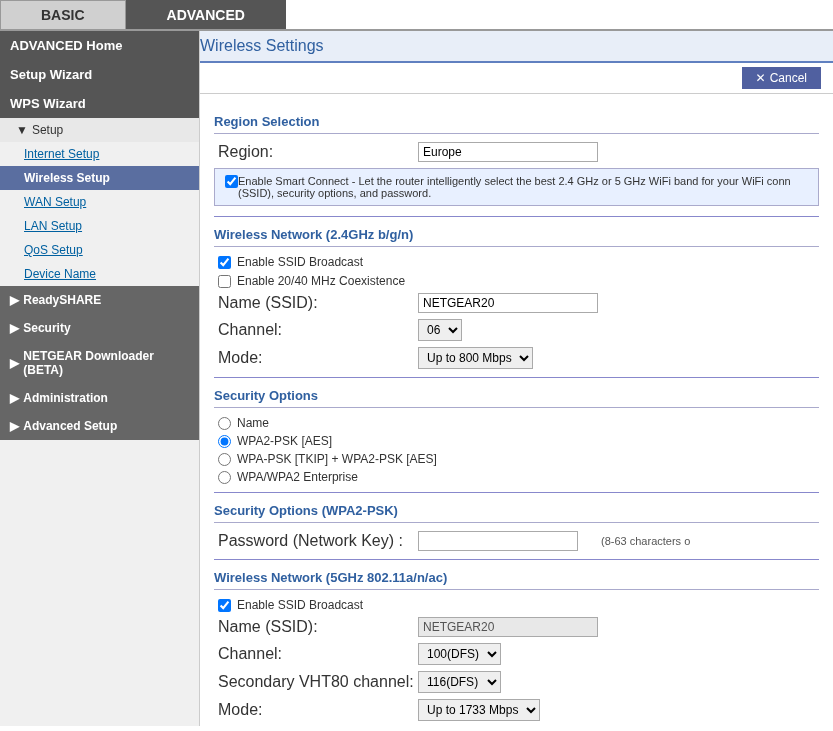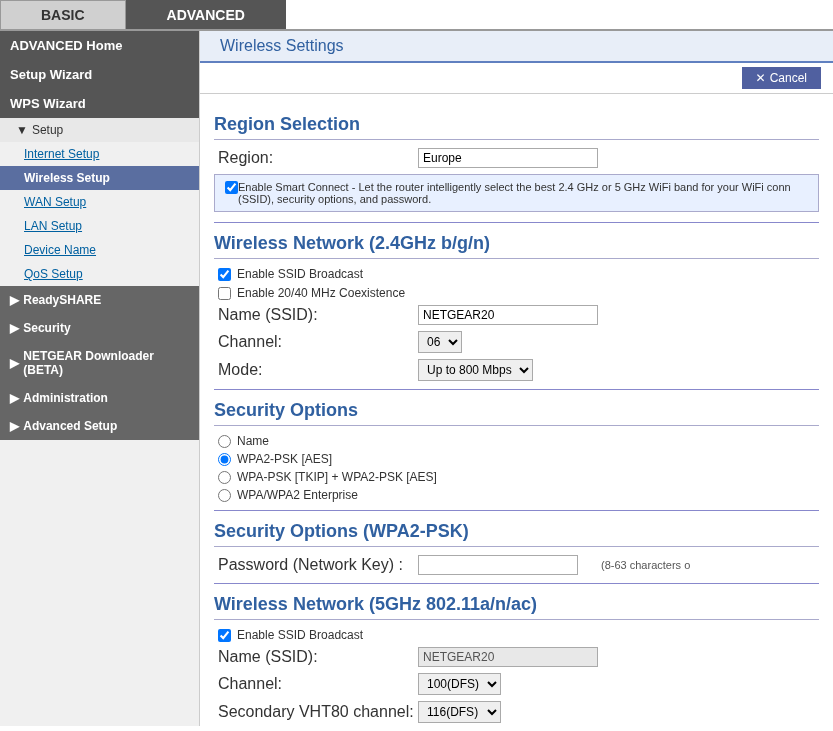--- a/index.html
+++ b/index.html
@@ -100,7 +100,7 @@
     .content-header {
       background: #e8eef8;
       border-bottom: 2px solid #6080c0;
-      padding: 6px 20px;
+      padding: 6px 0;
       display: flex;
       justify-content: space-between;
       align-items: center;

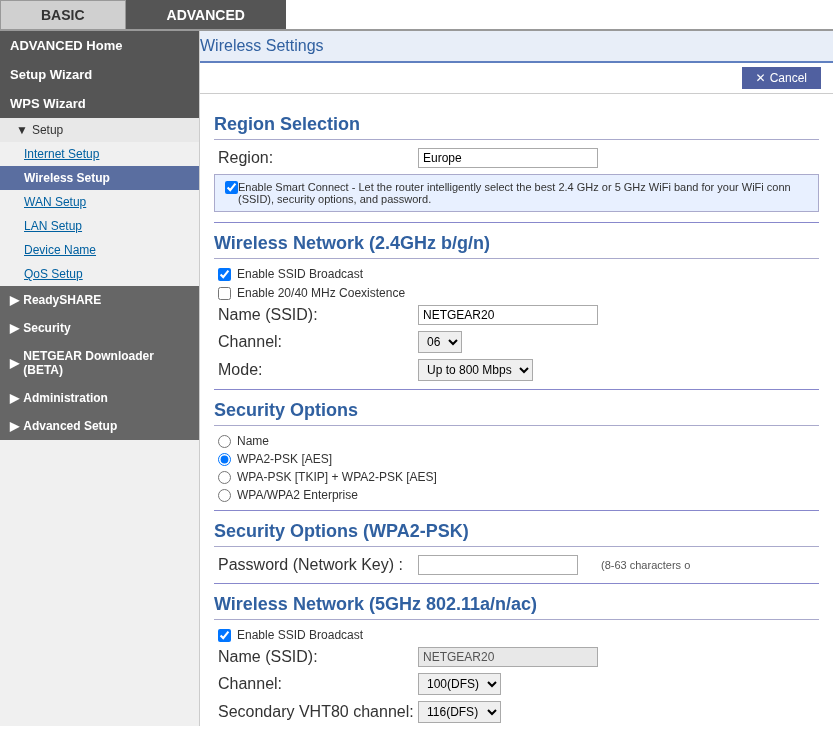--- a/index.html
+++ b/index.html
@@ -138,7 +138,7 @@
 
     .section-title {
       color: #3060a0;
-      font-size: 18px;
+      font-size: 13px;
       font-weight: bold;
       border-bottom: 1px solid #aac;
       padding-bottom: 4px;

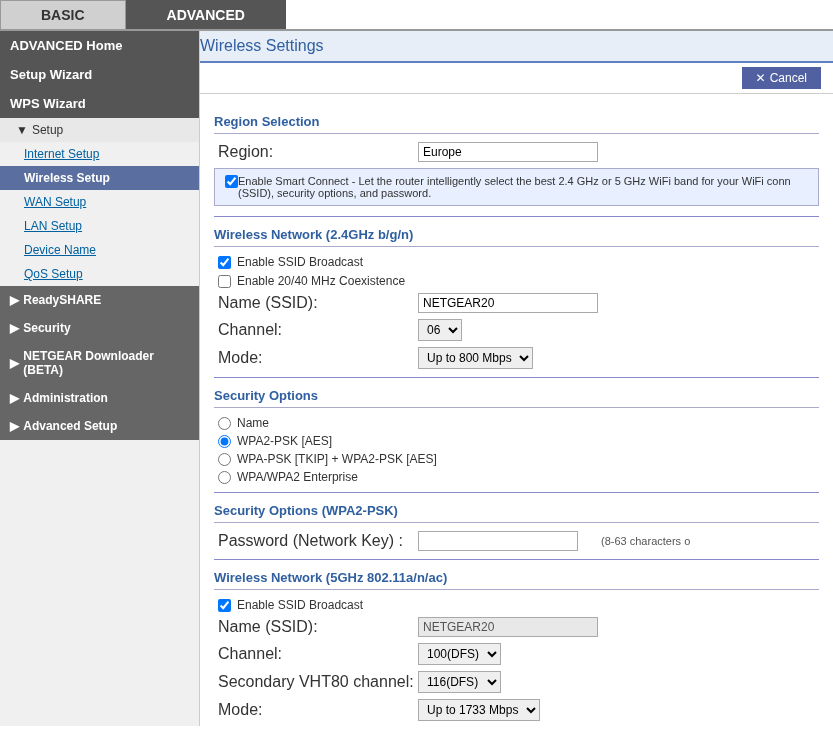--- a/index.html
+++ b/index.html
@@ -250,8 +250,8 @@
     <div class="sidebar-item active">Wireless Setup</div>
     <div class="sidebar-item">WAN Setup</div>
     <div class="sidebar-item">LAN Setup</div>
+    <div class="sidebar-item">QoS Setup</div>
     <div class="sidebar-item">Device Name</div>
-    <div class="sidebar-item">QoS Setup</div>
 
     <div class="sidebar-section-collapsible">
       <span>▶</span>

